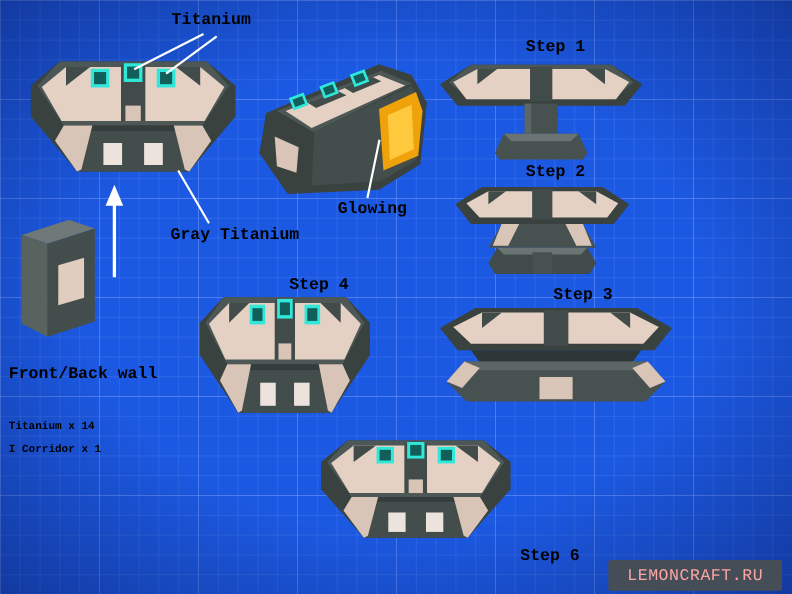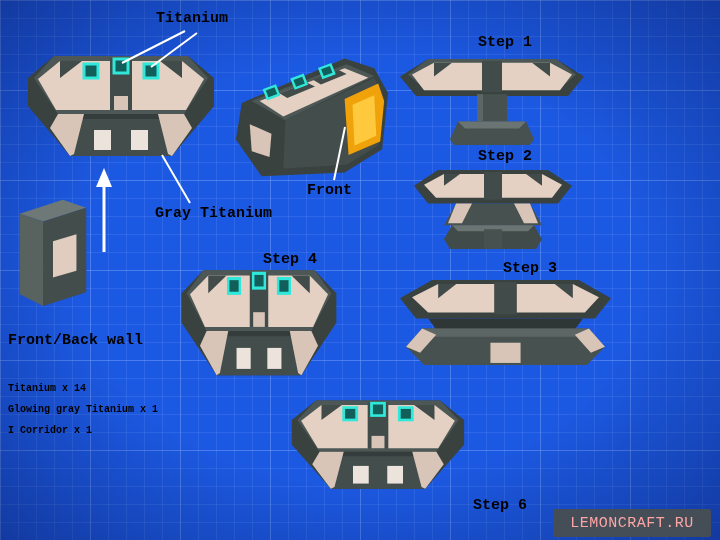--- a/index.html
+++ b/index.html
@@ -163,7 +163,7 @@
   </svg>
 
   <div class="lbl" style="left:156px;top:10px">Titanium</div>
-  <div class="lbl" style="left:307px;top:182px">Front</div>
+  <div class="lbl" style="left:307px;top:182px">Glowing</div>
   <div class="lbl" style="left:8px;top:332px">Front/Back wall</div>
   <div class="lbl" style="left:155px;top:205px">Gray Titanium</div>
 

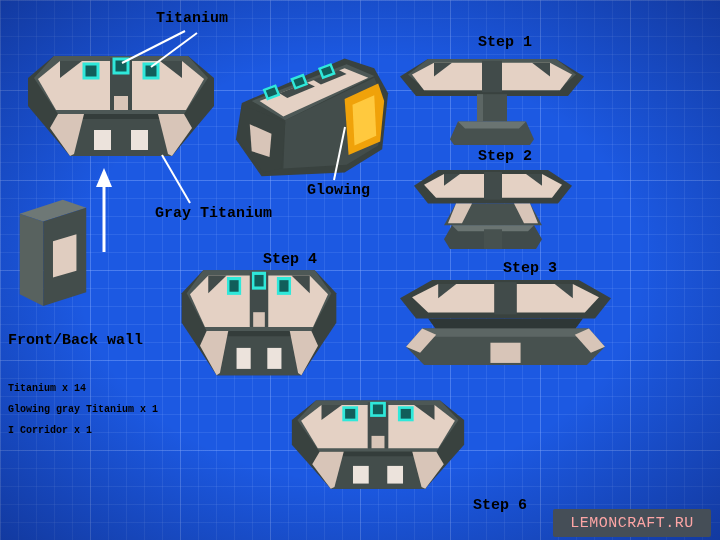--- a/index.html
+++ b/index.html
@@ -175,7 +175,6 @@
 
   <div class="materials">
     <div>Titanium x 14</div>
-    <div>Glowing gray Titanium x 1</div>
     <div>I Corridor x 1</div>
   </div>
 

